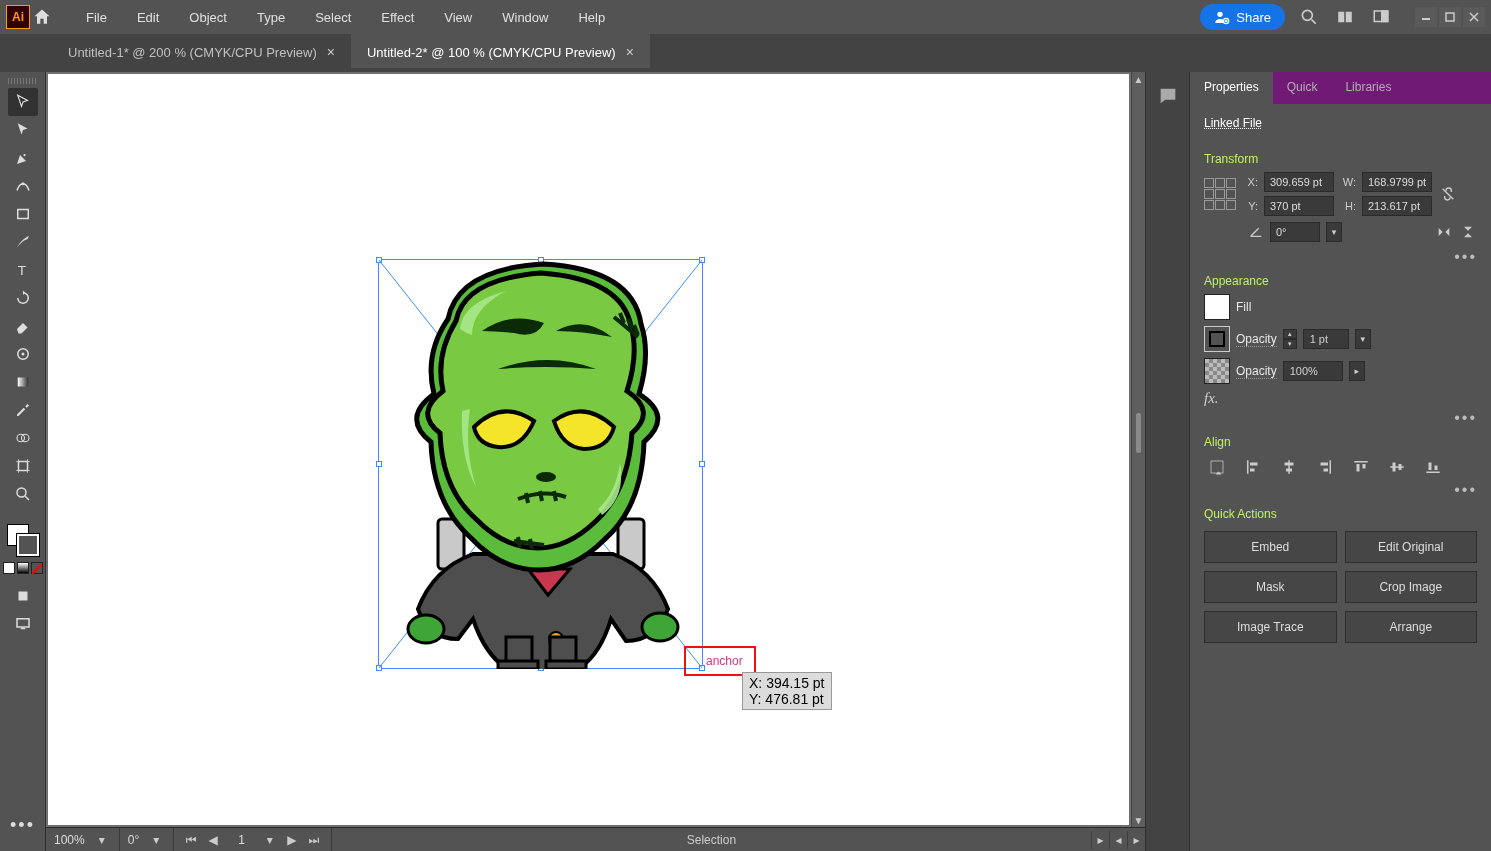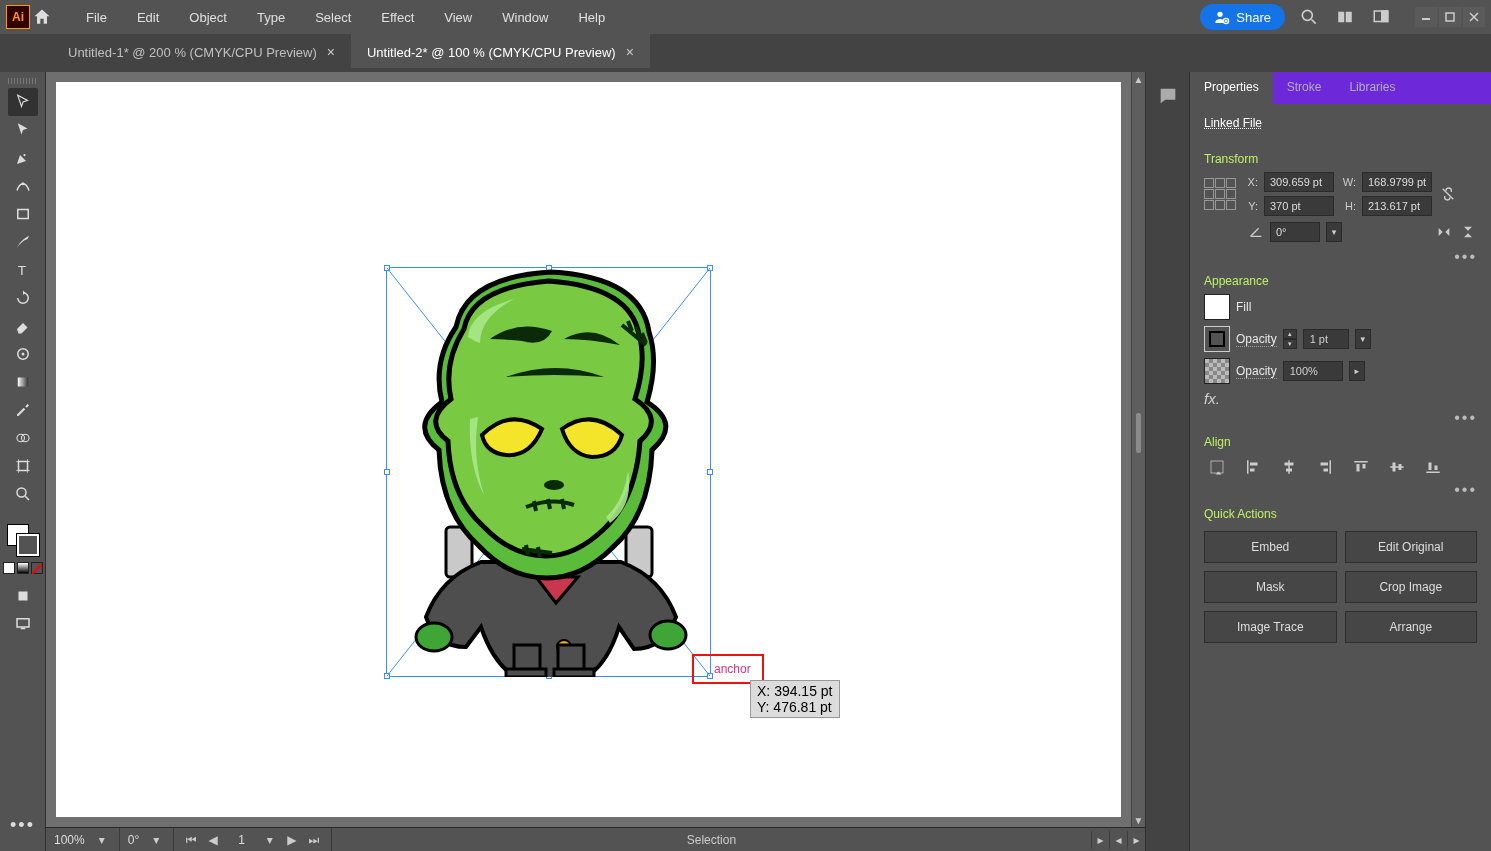--- a/index.html
+++ b/index.html
@@ -73,7 +73,7 @@
 
 
 .panel-col { width:302px; background:#535353; border-left:1px solid #2f2f2f; display:flex; flex-direction:column; }
-.panel-tabs { display:flex; height:32px; background:#6d28d9;}
+.panel-tabs { display:flex; height:32px; background:#701a75;}
 .ptab { padding:8px 14px; font-size:12px; color:#b0b0b0; cursor:pointer; }
 .ptab.active { background:#535353; color:#fff;}
 .panel-body { flex:1; padding:12px 14px 8px; overflow:auto;}

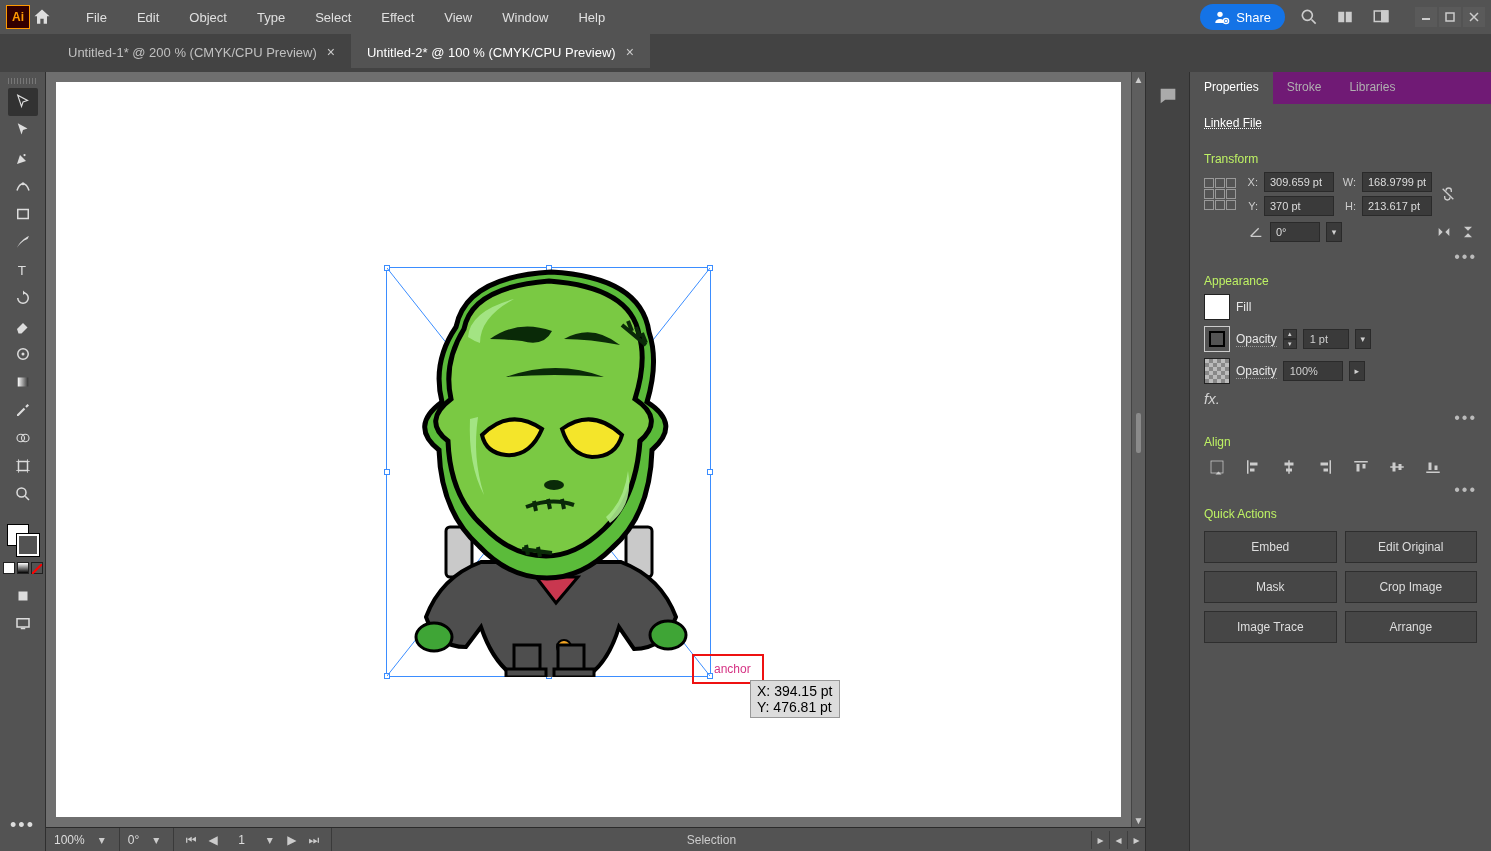--- a/index.html
+++ b/index.html
@@ -446,7 +446,7 @@
   <div class="panel-col">
     <div class="panel-tabs">
       <div class="ptab active">Properties</div>
-      <div class="ptab">Stroke</div>
+      <div class="ptab">Quick</div>
       <div class="ptab">Libraries</div>
     </div>
     <div class="panel-body">

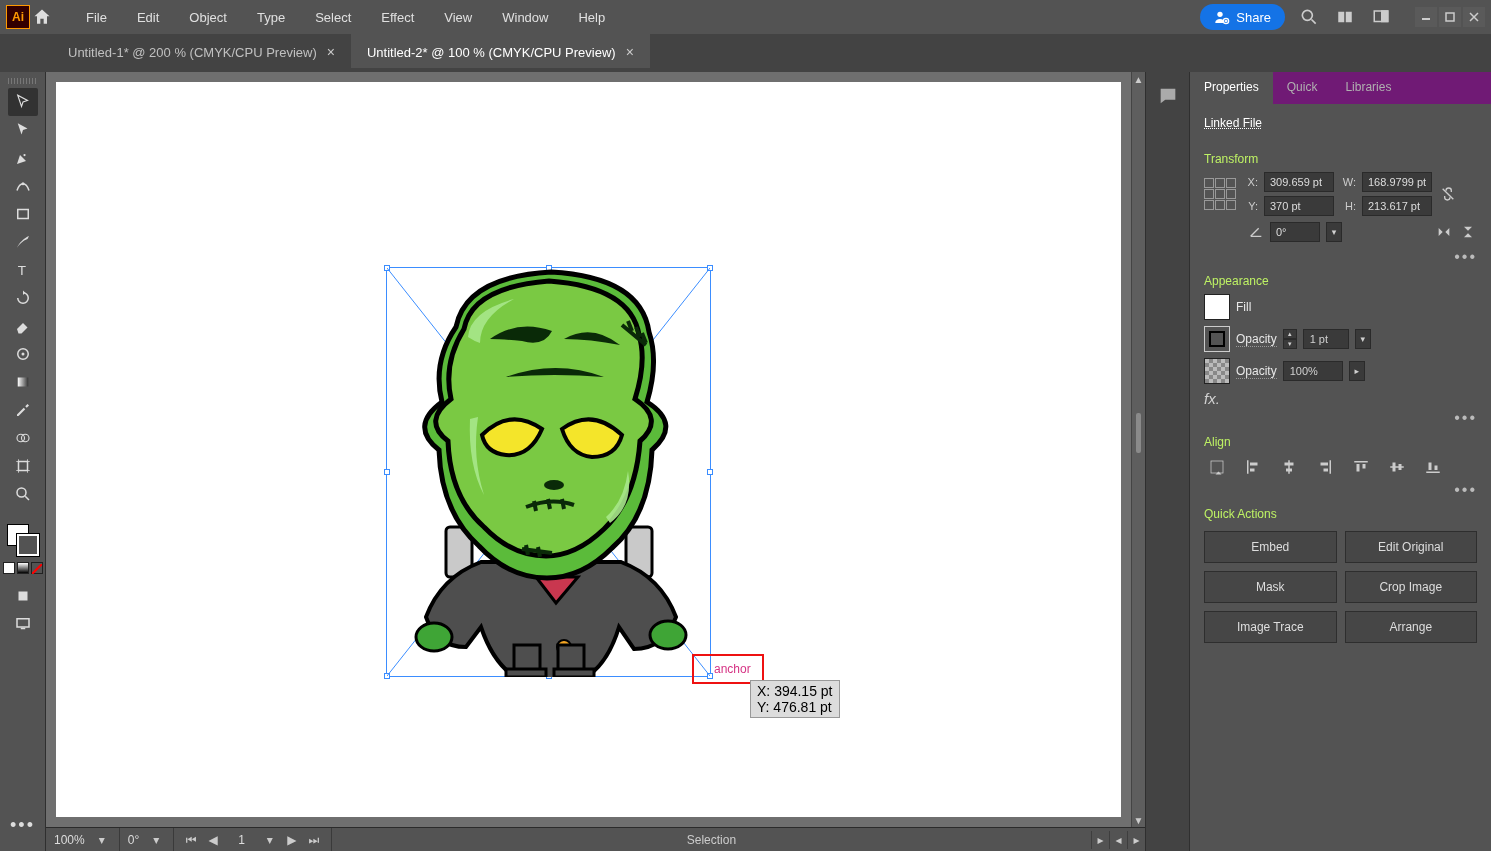--- a/index.html
+++ b/index.html
@@ -99,7 +99,7 @@
 .step { height:10px; background:#3a3a3a; border:1px solid #2a2a2a; display:flex; align-items:center; justify-content:center; font-size:7px; cursor:pointer;}
 .appearance-val { background:#3a3a3a; border:1px solid #2a2a2a; padding:3px 6px; font-size:11px; min-width:46px;}
 .appearance-text { font-size:12px; color:#e8e8e8; border-bottom:1px dotted #999; cursor:pointer;}
-.fx { font-style:italic; font-family:Liberation Sans, sans-serif; font-size:15px; cursor:pointer; margin-top:6px;}
+.fx { font-style:italic; font-family:Liberation Serif, serif; font-size:15px; cursor:pointer; margin-top:6px;}
 
 .align-row { display:flex; gap:10px; margin-top:6px;}
 .align-btn { width:26px; height:24px; display:flex; align-items:center; justify-content:center; cursor:pointer;}

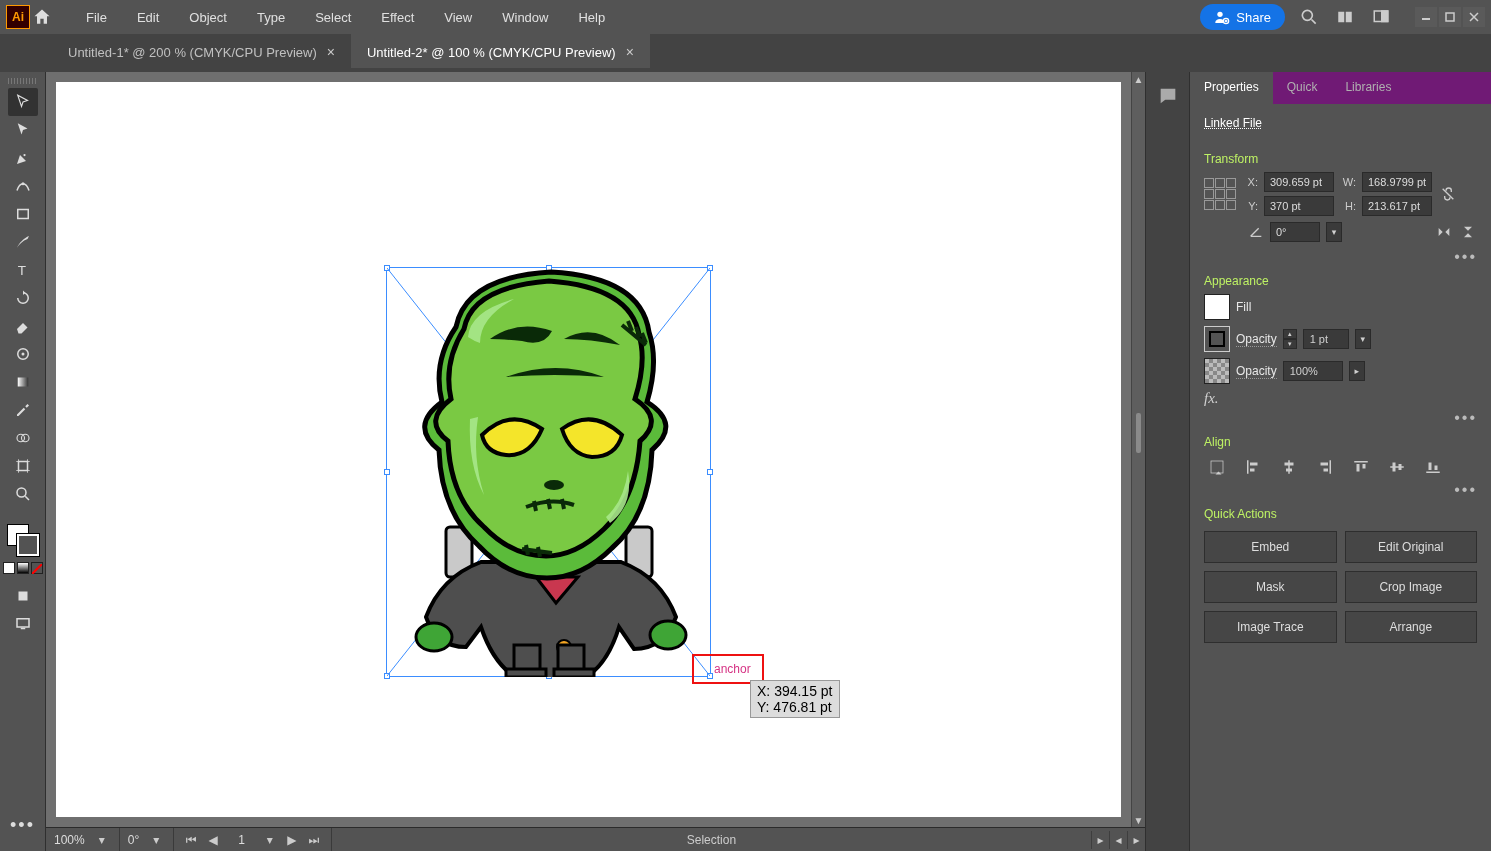--- a/index.html
+++ b/index.html
@@ -42,7 +42,7 @@
 
 
 .canvas-wrap { flex:1; display:flex; flex-direction:column; background:#6f6f6f;}
-.canvas-scroll { flex:1; background:#fff; position:relative; margin:8px; overflow:hidden; border:2px solid #6f6f6f;}
+.canvas-scroll { flex:1; background:#fff; position:relative; margin:0; overflow:hidden; border:2px solid #6f6f6f;}
 .artboard { position:absolute; inset:0; background:#fff;}
 
 .sel-box { position:absolute; border:1px solid #3b8dff; }

